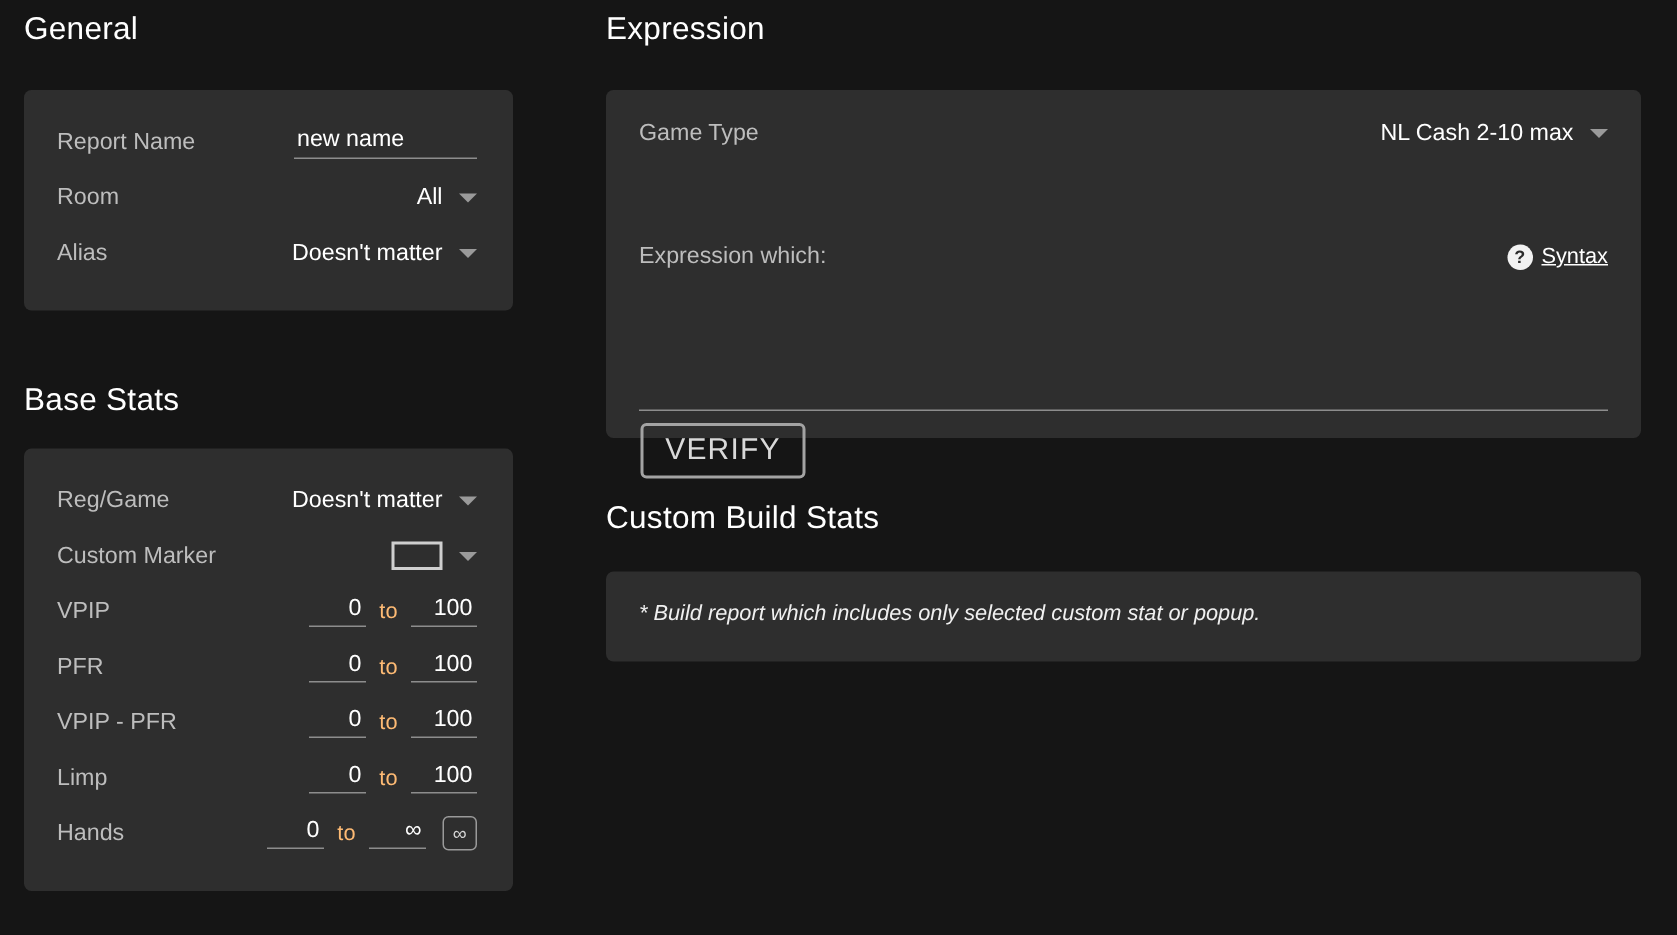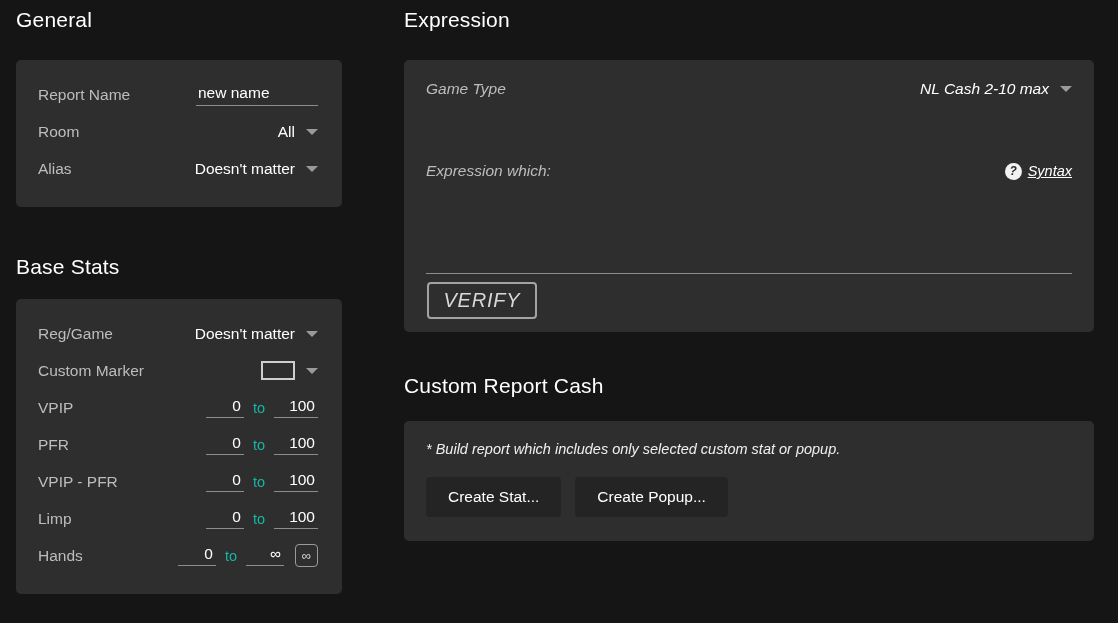--- a/index.html
+++ b/index.html
@@ -106,7 +106,7 @@
   }
 
   
-  .panel-expr { margin-top: 28px; padding: 20px 22px 22px 22px; height: 272px; position: relative; font-style: italic; }
+  .panel-expr { margin-top: 28px; padding: 20px 22px 22px 22px; height: 232px; position: relative; }
 
   .expr-top { display: flex; align-items: center; }
 

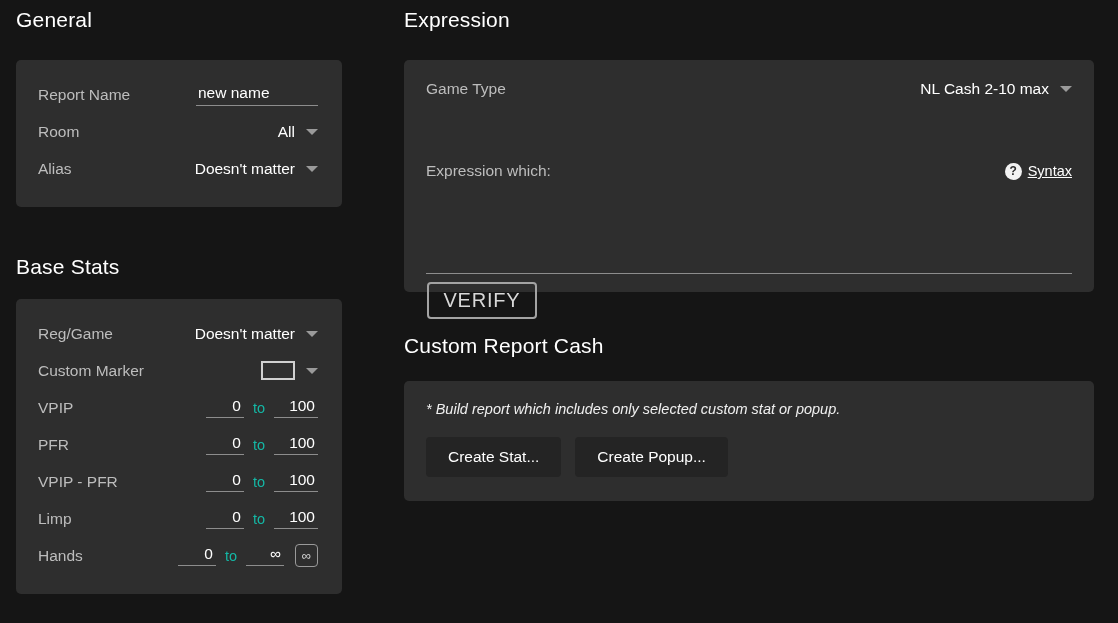--- a/index.html
+++ b/index.html
@@ -321,7 +321,7 @@
       <div class="verify-btn">VERIFY</div>
     </div>
 
-    <div class="section-title crs-title">Custom Report Cash</div>
+    <div class="section-title crs-title">Custom Build Stats</div>
 
     <div class="panel panel-crs">
       <div class="crs-note">* Build report which includes only selected custom stat or popup.</div>

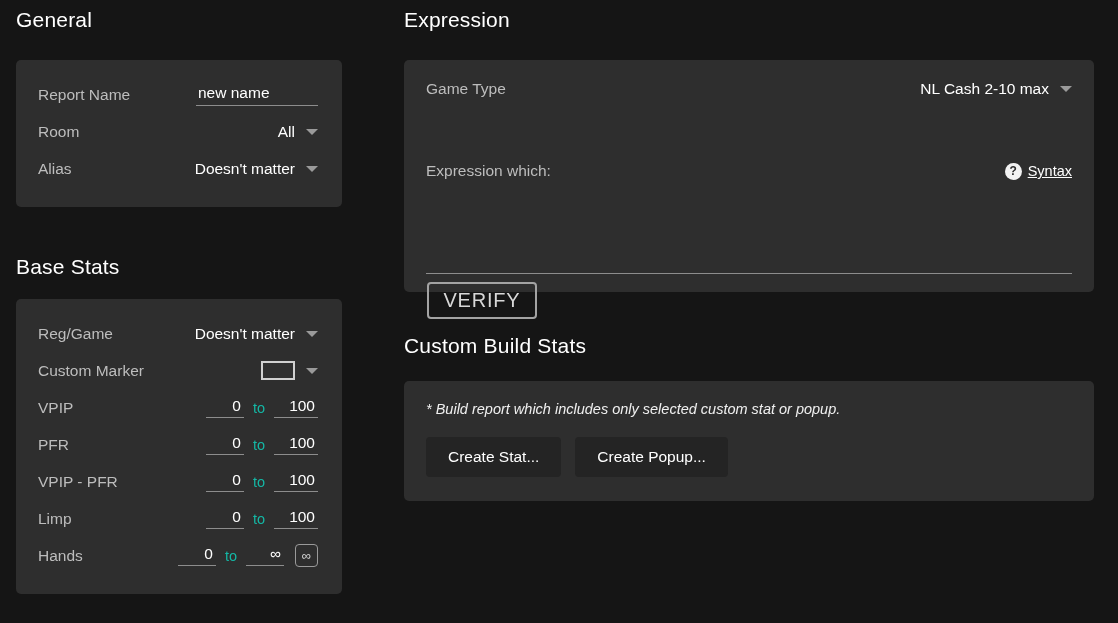--- a/index.html
+++ b/index.html
@@ -81,7 +81,7 @@
   }
   .num-input.wide { min-width: 44px; }
   .to-label {
-    color: #14b8a6;
+    color: #fdba74;
     font-size: 14.5px;
     margin: 0 9px;
   }

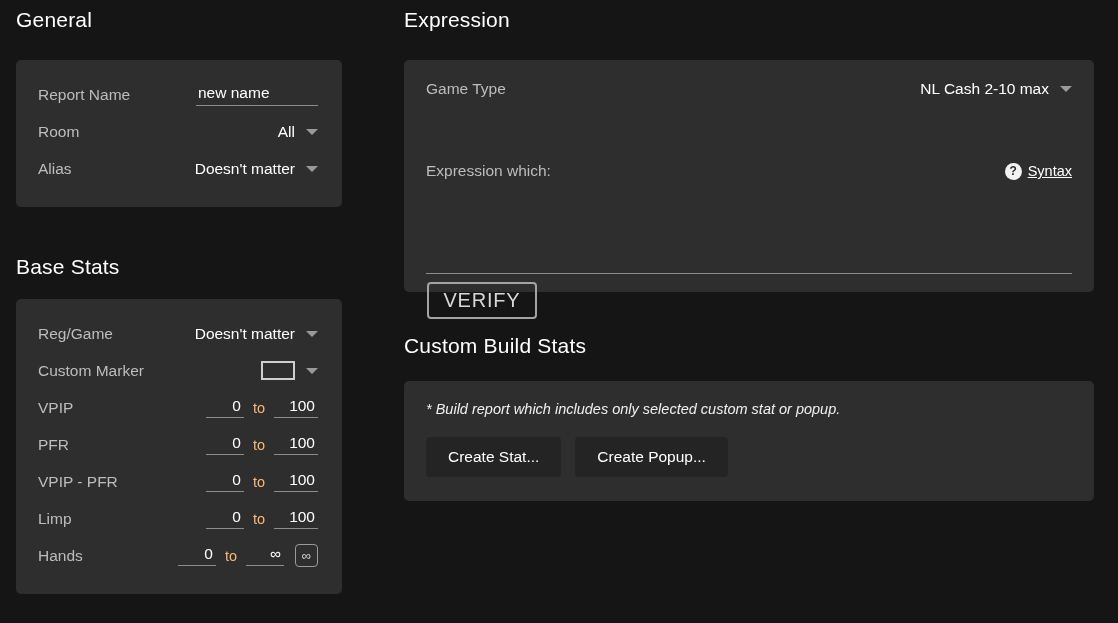--- a/index.html
+++ b/index.html
@@ -325,10 +325,6 @@
 
     <div class="panel panel-crs">
       <div class="crs-note">* Build report which includes only selected custom stat or popup.</div>
-      <div class="crs-buttons">
-        <div class="flat-btn">Create Stat...</div>
-        <div class="flat-btn">Create Popup...</div>
-      </div>
     </div>
 
   </div>

